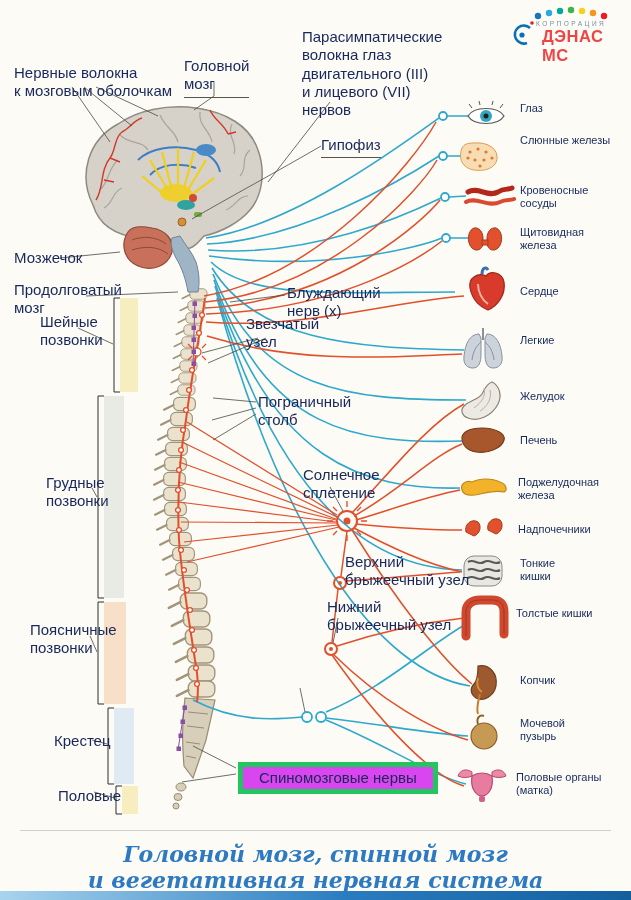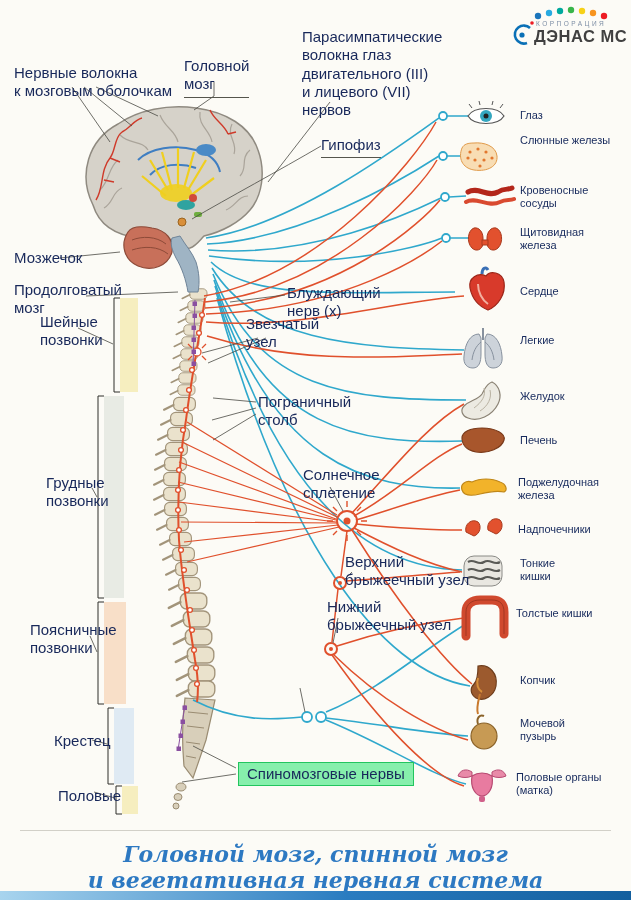--- a/index.html
+++ b/index.html
@@ -14,7 +14,7 @@
   .small{font-size:9.8px}
   .logo{position:absolute;left:506px;top:6px;width:122px}
   .logo-corp{font-size:6.5px;letter-spacing:2.5px;color:#7d8ea5;margin-left:30px;margin-top:14px}
-  .logo-brand{font-size:16.5px;font-weight:bold;color:#404040;letter-spacing:.5px;margin-left:28px}
+  .logo-brand{font-size:16.5px;font-weight:bold;color:#ef4444;letter-spacing:.5px;margin-left:36px}
   .rule{position:absolute;left:20px;right:20px;top:830px;border-top:1px solid #d2d0c8}
   .title{position:absolute;left:0;right:0;top:841px;text-align:center;
          font-family:"DejaVu Serif",serif;font-style:italic;font-weight:bold;

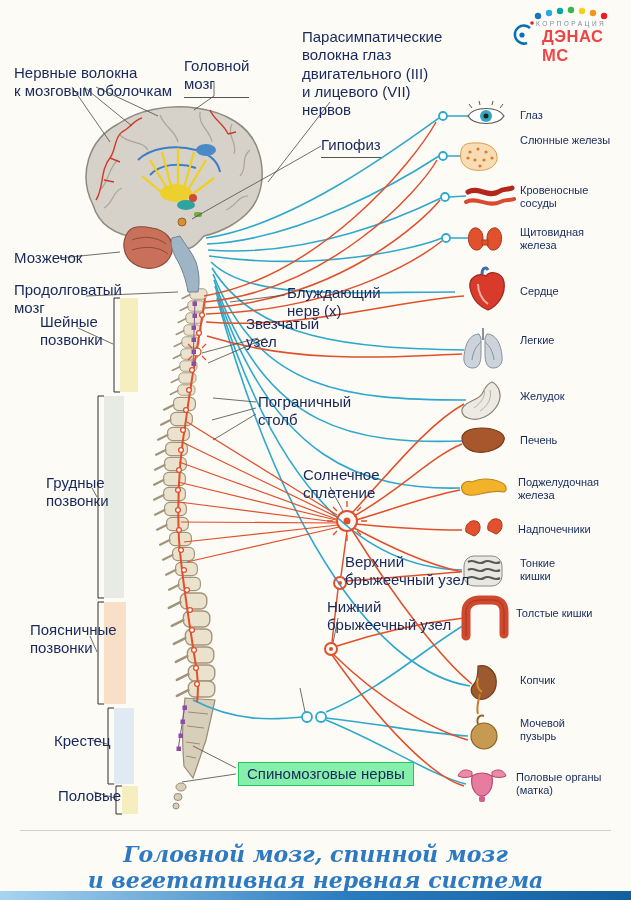--- a/index.html
+++ b/index.html
@@ -388,7 +388,7 @@
 <div class="lbl boxed" style="left:238px;top:762px">Спиномозговые нервы</div>
 <div class="lbl" style="left:58px;top:787px">Половые</div>
 
-<div class="lbl organ-lbl" style="left:520px;top:109px">Глаз</div>
+<div class="lbl organ-lbl" style="left:520px;top:102px">Глаз</div>
 <div class="lbl organ-lbl" style="left:520px;top:134px">Слюнные железы</div>
 <div class="lbl organ-lbl" style="left:520px;top:184px">Кровеносные
 сосуды</div>

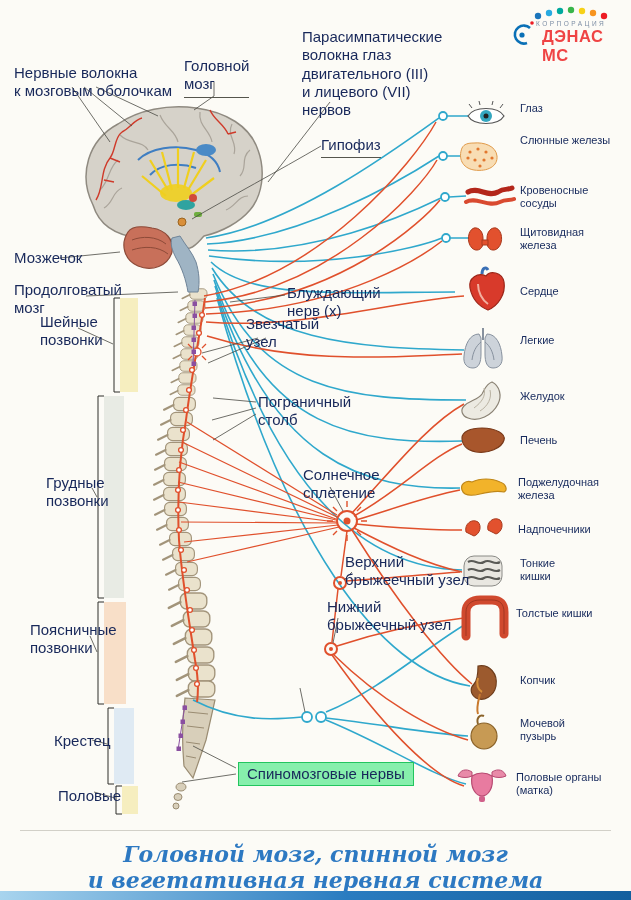--- a/index.html
+++ b/index.html
@@ -9,7 +9,7 @@
   svg.art{position:absolute;left:0;top:0;width:631px;height:900px}
   .lbl{position:absolute;font-size:15px;line-height:1.22;color:#18285a;white-space:pre-line}
   .organ-lbl{font-size:11px;color:#16295c}
-  .boxed{border:1px solid #22c55e;padding:2px 8px;background:#86efac}
+  .boxed{border:5px solid #22c55e;padding:2px 16px;background:#d946ef}
   .underlined{border-bottom:1px solid #55554c;padding-bottom:3px}
   .small{font-size:9.8px}
   .logo{position:absolute;left:506px;top:6px;width:122px}

